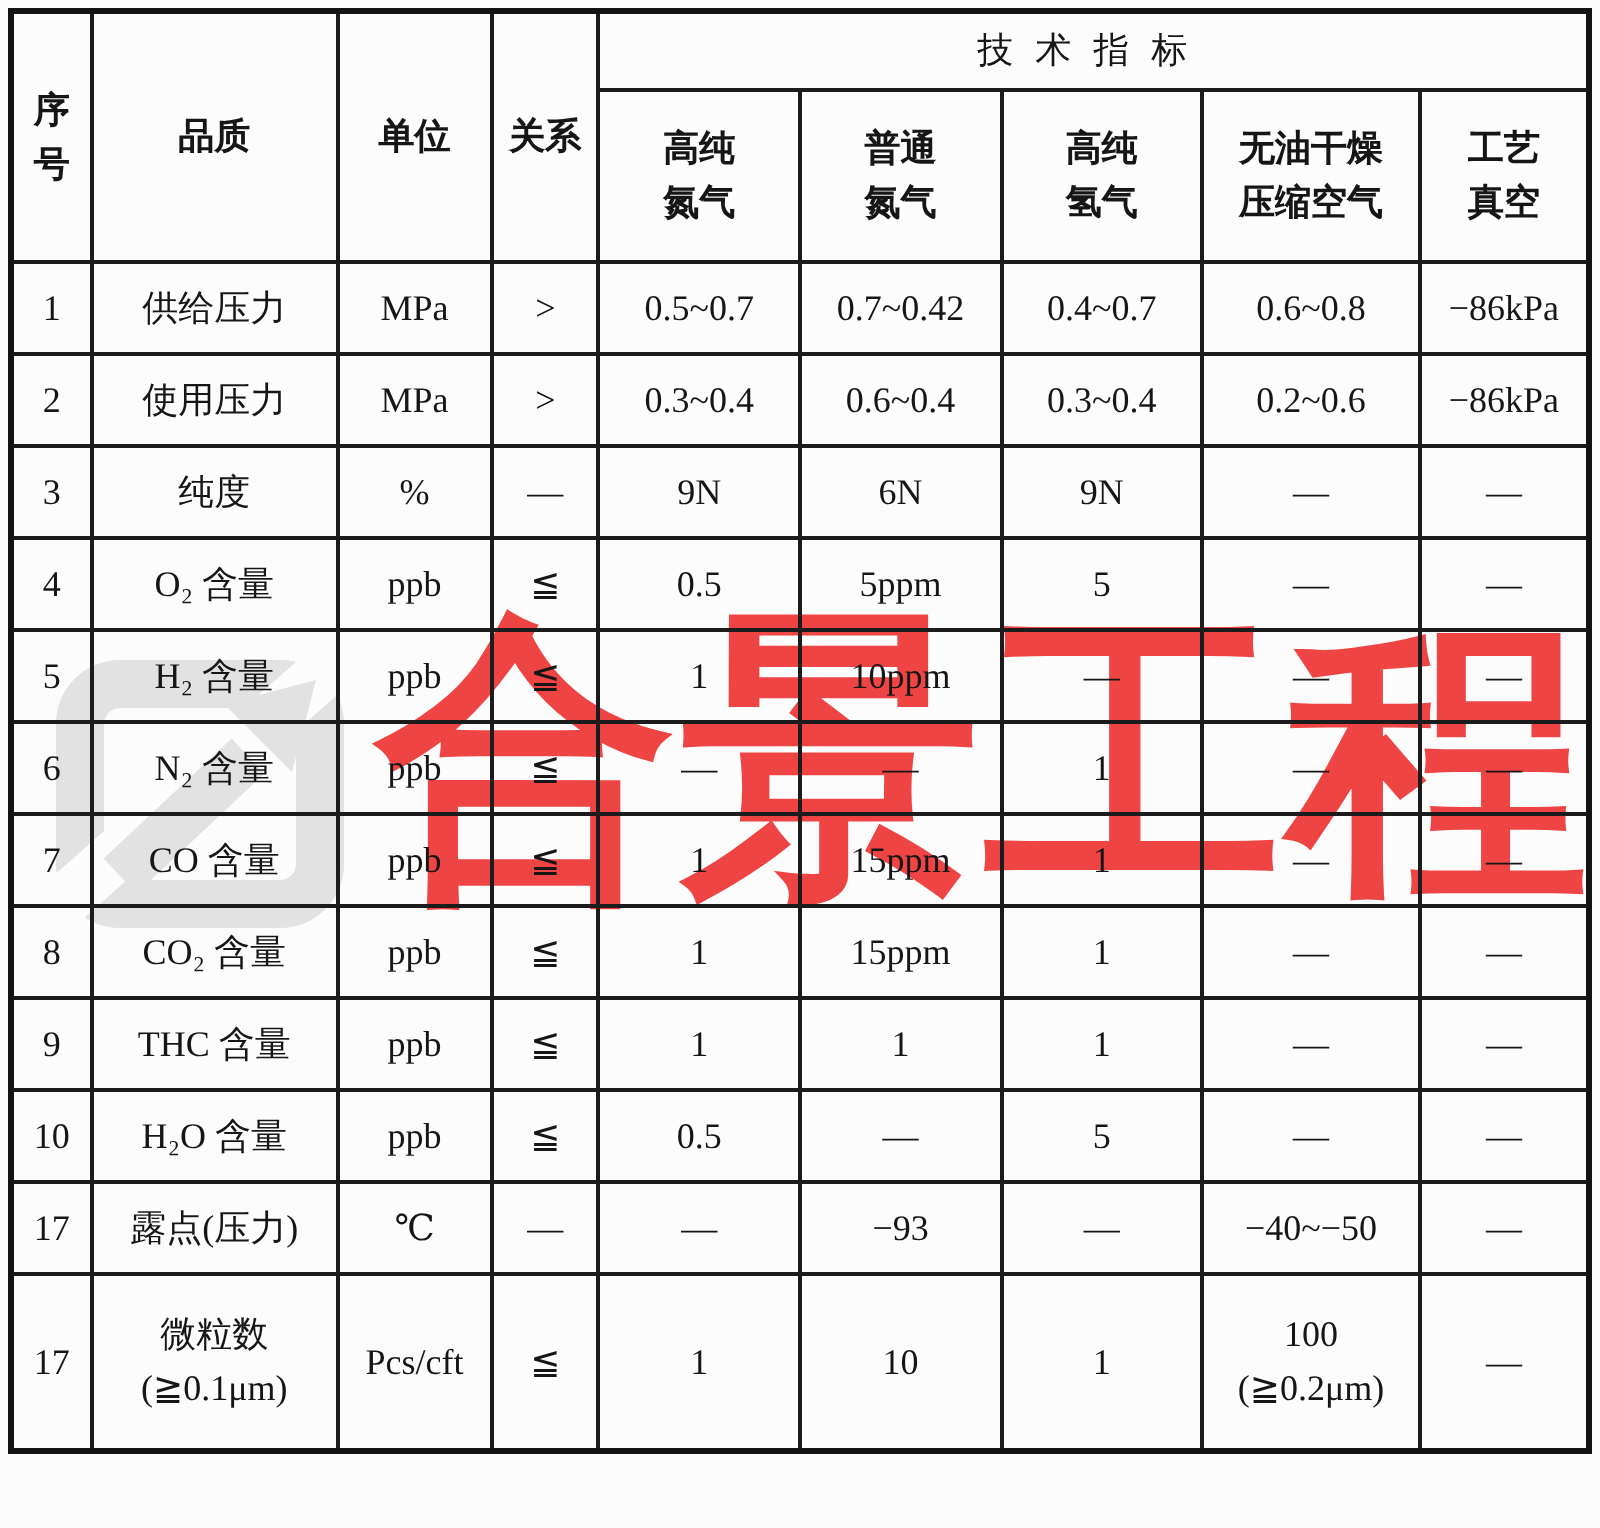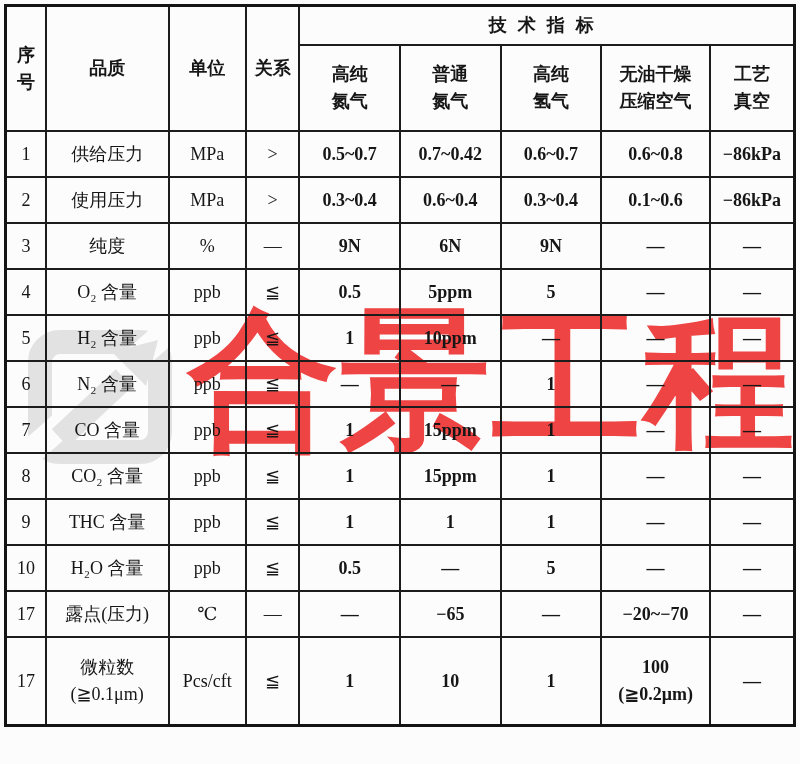--- a/index.html
+++ b/index.html
@@ -67,7 +67,7 @@
     font-size: 19px;
   }
   td.tech-title {
-    font-weight: 700;
+    font-weight: 400;
     font-size: 20px;
     letter-spacing: 11px;
   }

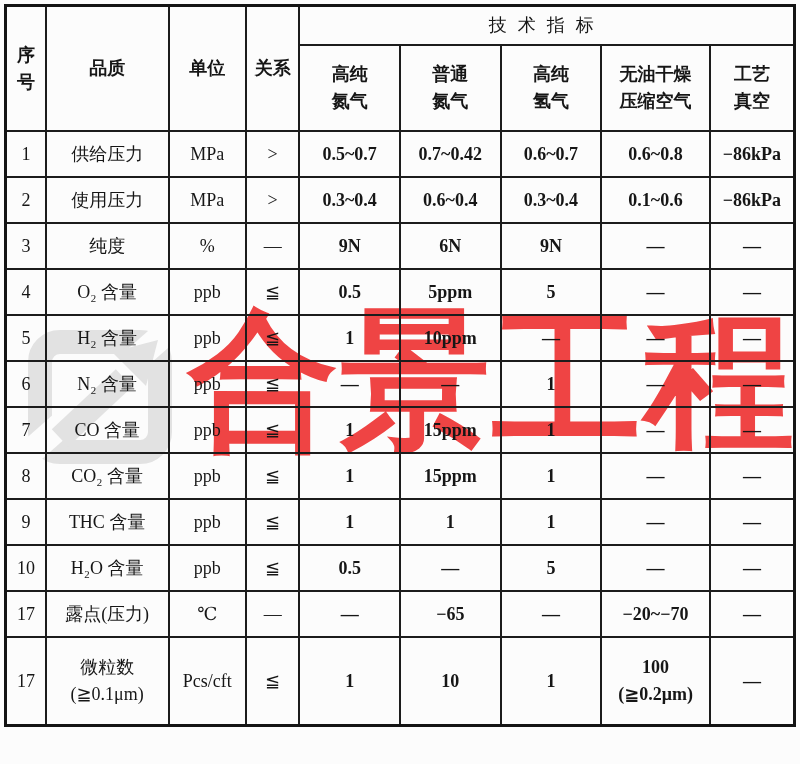--- a/index.html
+++ b/index.html
@@ -80,7 +80,7 @@
   td.seq     { font-size: 18px; }
   td.unit    { font-size: 18px; }
   td.rel     { font-size: 20px; }
-  td.val     { font-size: 18px; font-weight: bold; }
+  td.val     { font-size: 18px; }
 </style>
 </head>
 <body>

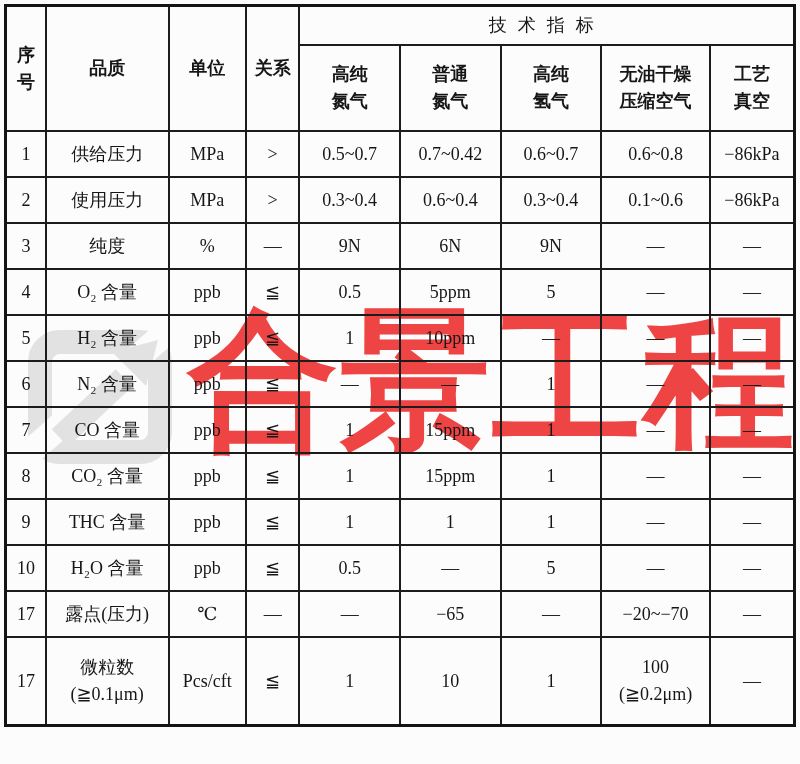--- a/index.html
+++ b/index.html
@@ -138,7 +138,7 @@
       <td class="rel">&gt;</td>
       <td class="val">0.5~0.7</td>
       <td class="val">0.7~0.42</td>
-      <td class="val">0.6~0.7</td>
+      <td class="val">0.4~0.7</td>
       <td class="val">0.6~0.8</td>
       <td class="val">−86kPa</td>
     </tr>

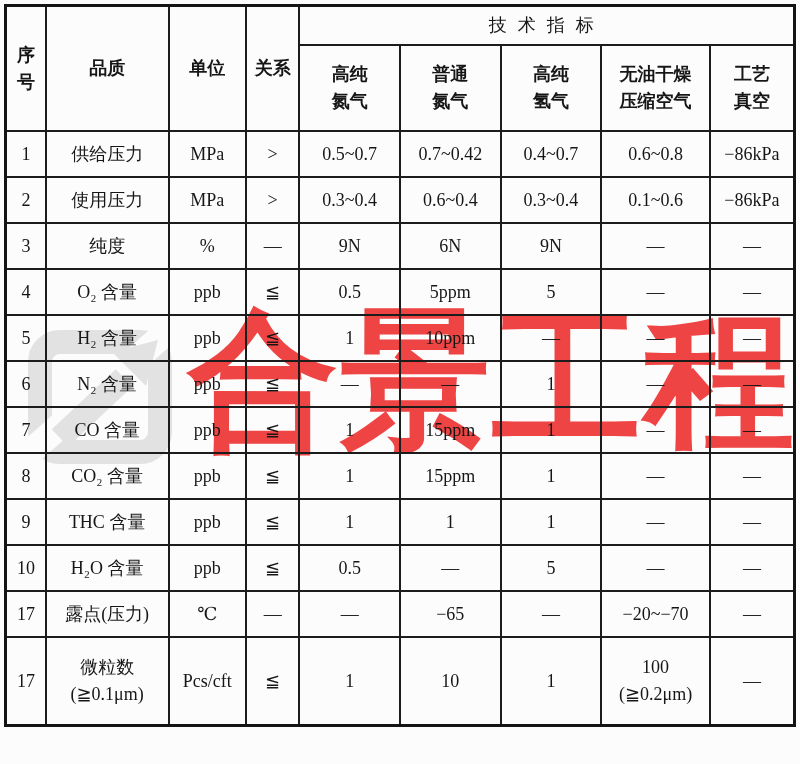--- a/index.html
+++ b/index.html
@@ -150,7 +150,7 @@
       <td class="val">0.3~0.4</td>
       <td class="val">0.6~0.4</td>
       <td class="val">0.3~0.4</td>
-      <td class="val">0.1~0.6</td>
+      <td class="val">0.2~0.6</td>
       <td class="val">−86kPa</td>
     </tr>
     <tr class="r-data">

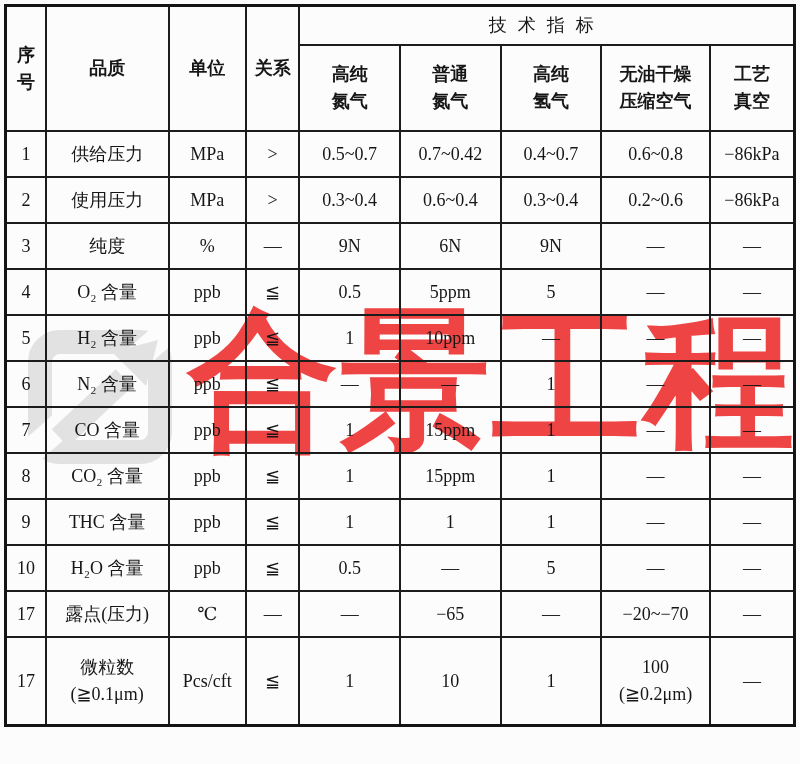--- a/index.html
+++ b/index.html
@@ -247,7 +247,7 @@
       <td class="unit">℃</td>
       <td class="rel">—</td>
       <td class="val">—</td>
-      <td class="val">−65</td>
+      <td class="val">−93</td>
       <td class="val">—</td>
       <td class="val">−20~−70</td>
       <td class="val">—</td>

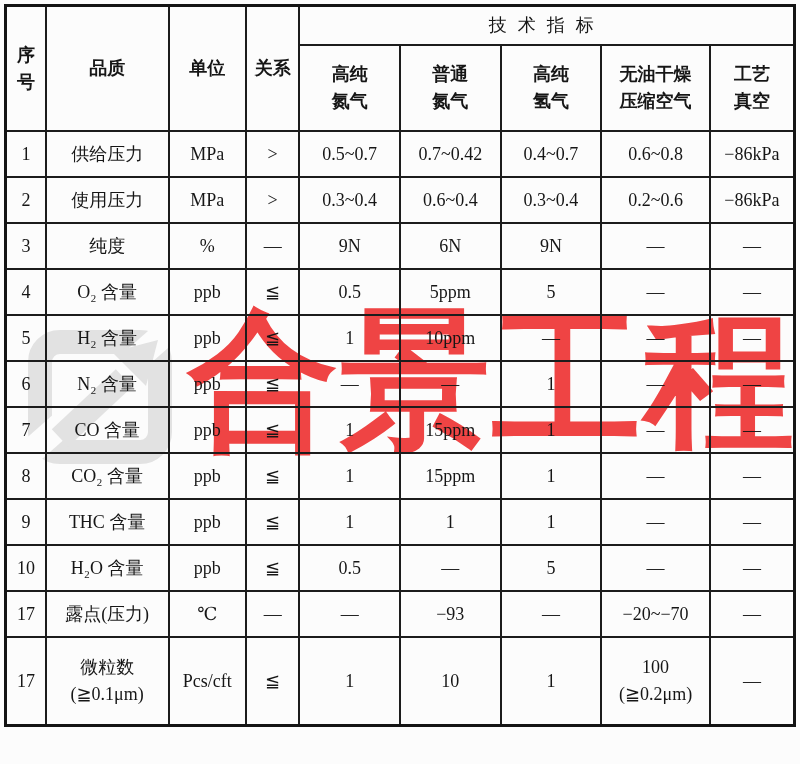--- a/index.html
+++ b/index.html
@@ -249,7 +249,7 @@
       <td class="val">—</td>
       <td class="val">−93</td>
       <td class="val">—</td>
-      <td class="val">−20~−70</td>
+      <td class="val">−40~−50</td>
       <td class="val">—</td>
     </tr>
     <tr class="r-last">

